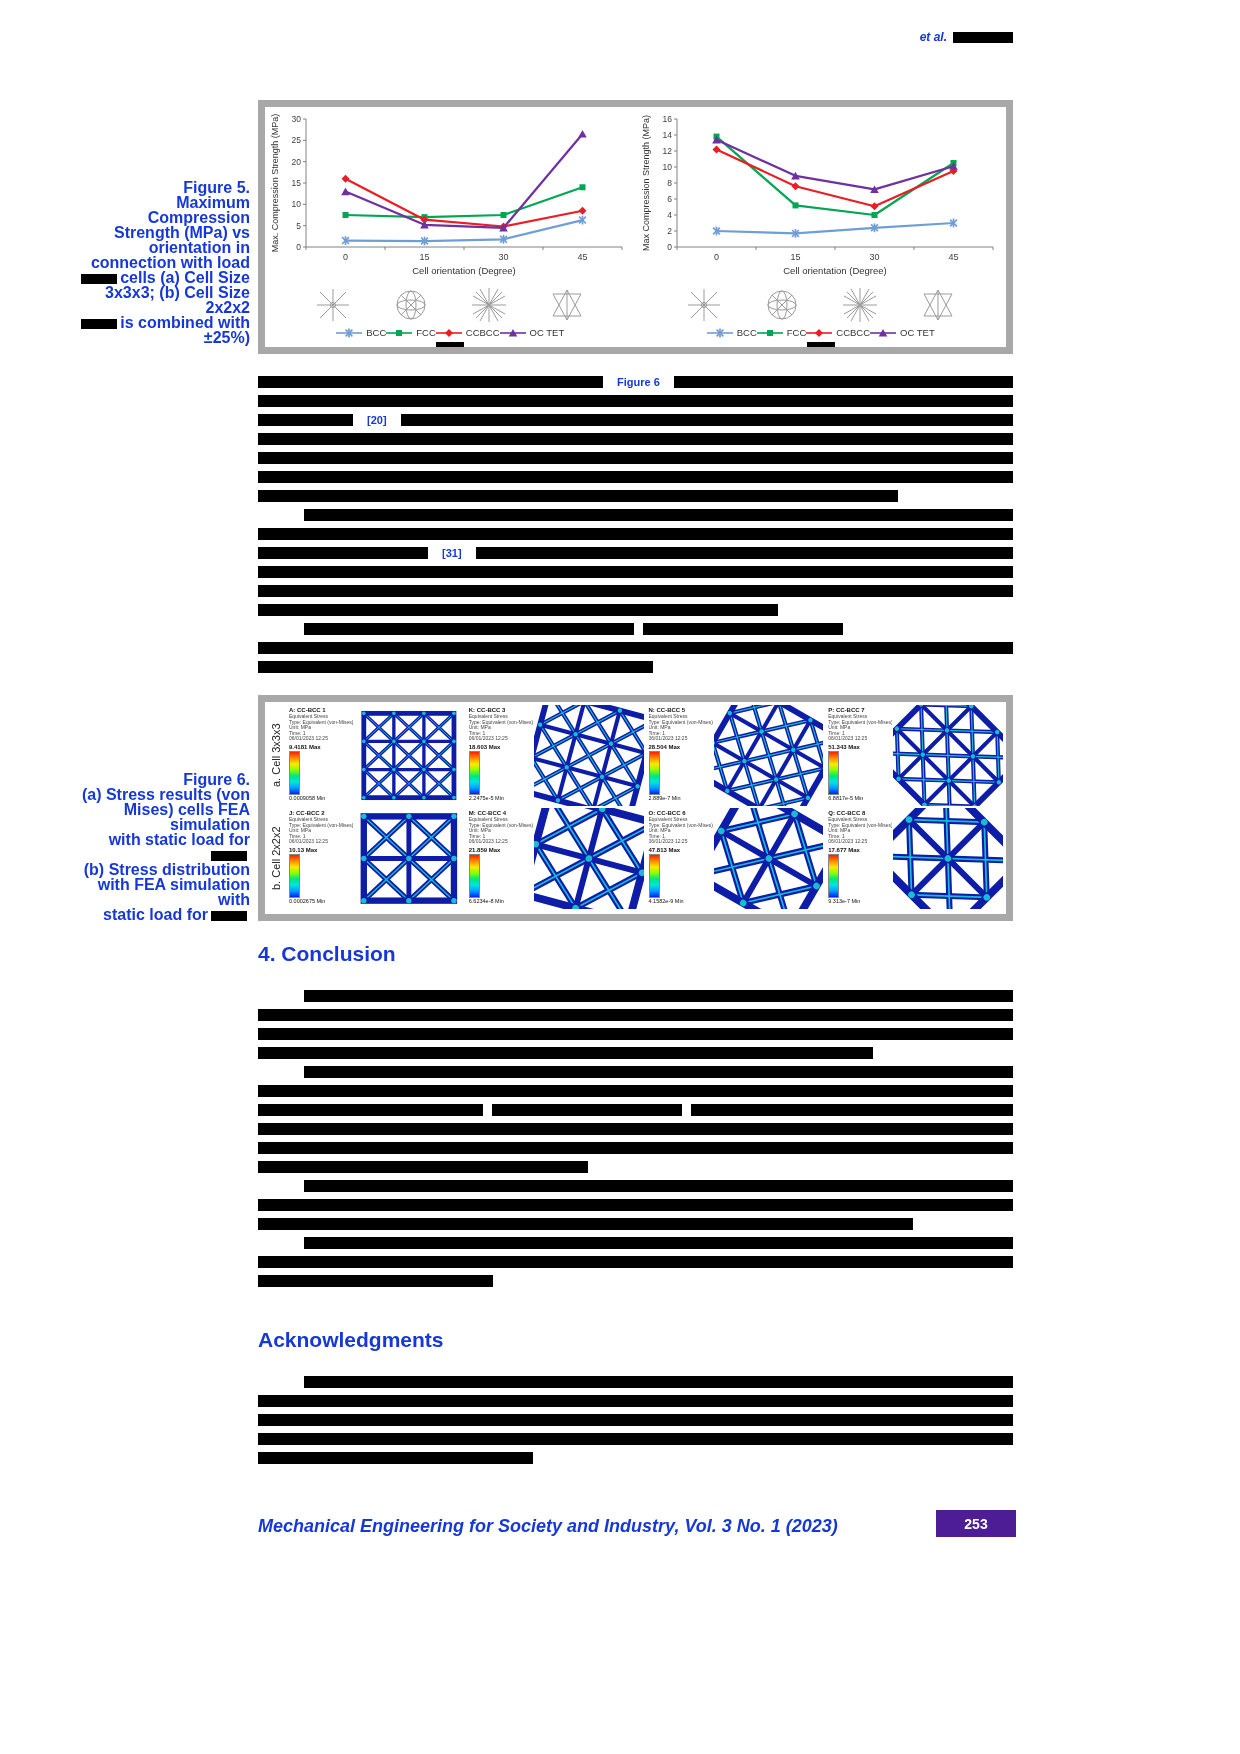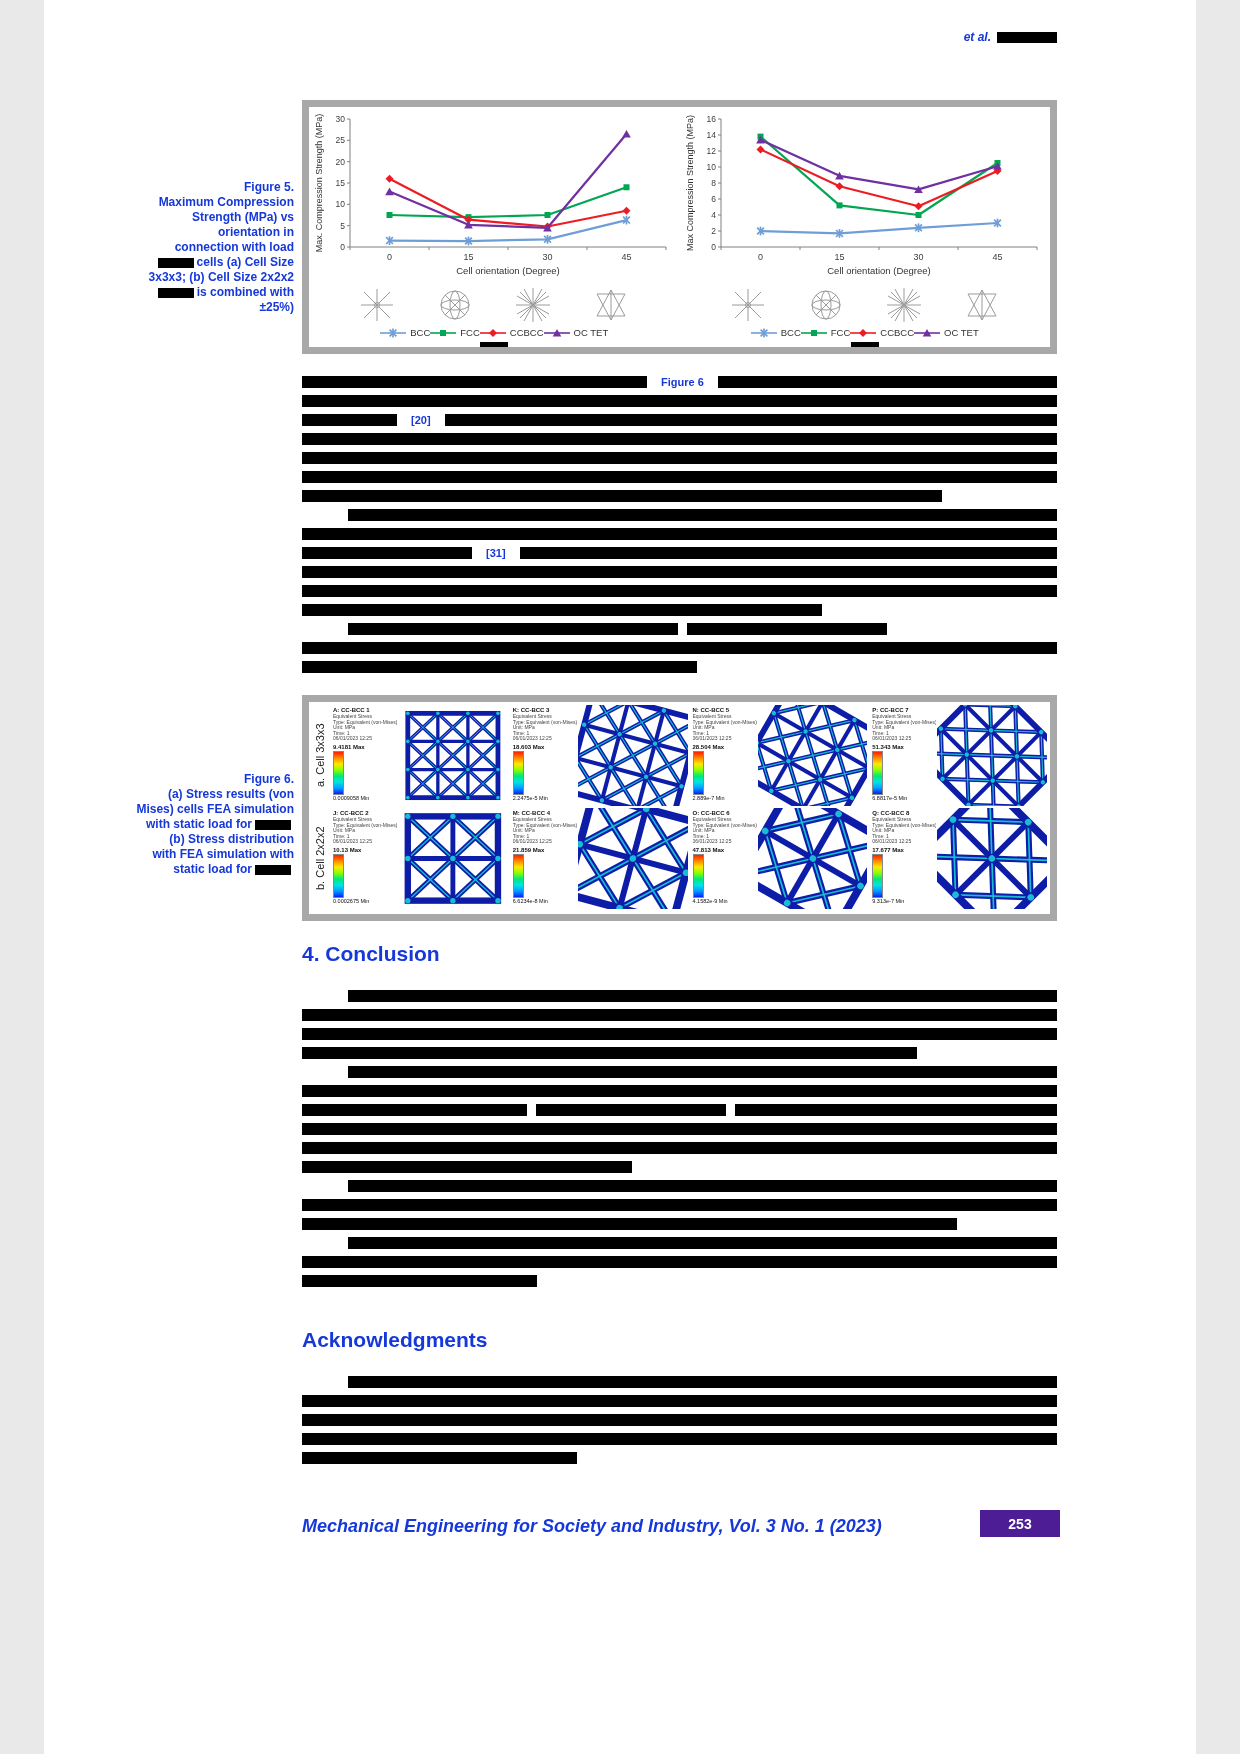--- a/index.html
+++ b/index.html
@@ -3,7 +3,7 @@
 <meta charset="utf-8">
 <style>
   html,body{margin:0;padding:0;background:#e9e9e9}
-  .page{position:relative;width:1152px;height:1754px;background:#ffffff;margin:0 auto;
+  .page{position:relative;width:1240px;height:1754px;background:#ffffff;margin:0 auto;
         font-family:"Liberation Sans",sans-serif;overflow:hidden}
 
   .redact{display:inline-block;background:#000}

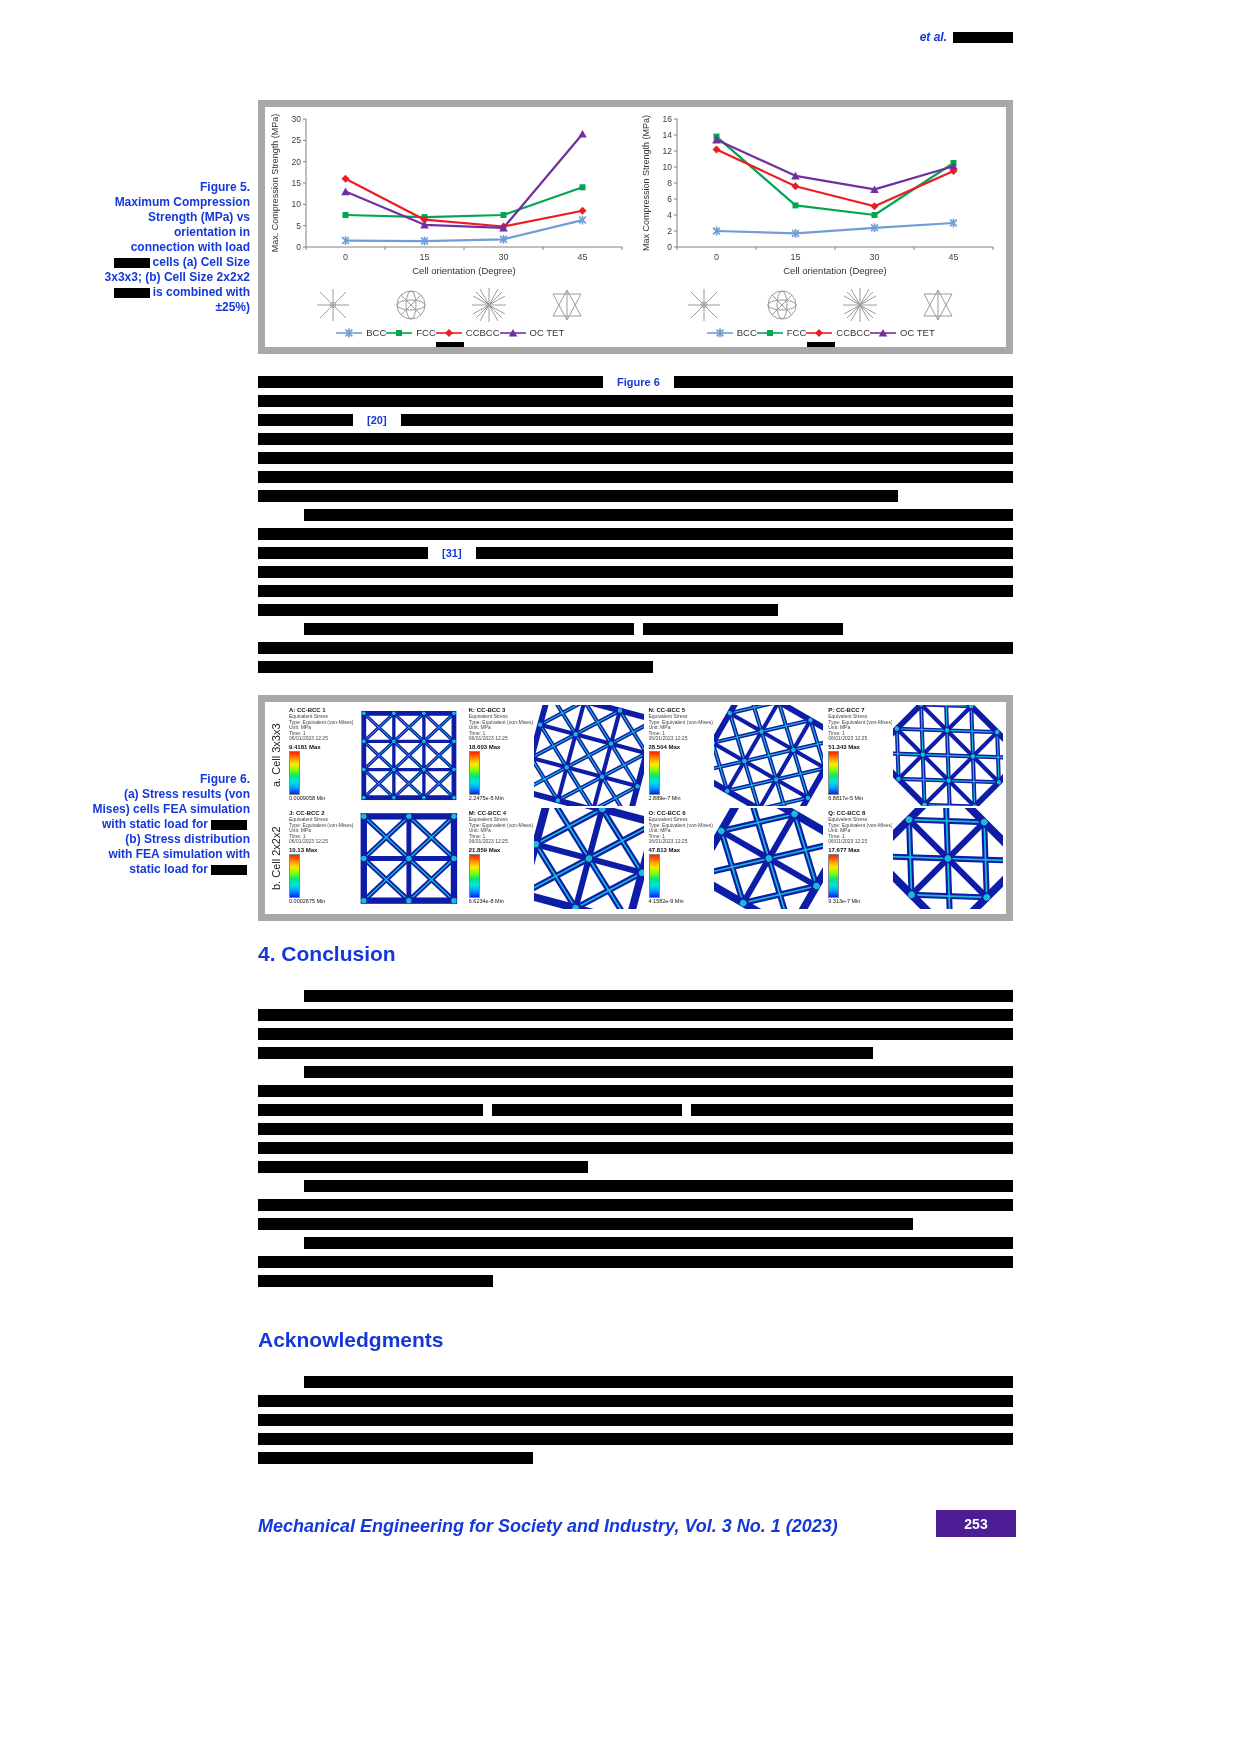--- a/index.html
+++ b/index.html
@@ -25,7 +25,7 @@
   .subcap{width:28px;height:10px;background:#000;margin:4px auto 0}
 
   
-  .caption{position:absolute;text-align:right;color:#1638d9;font-weight:bold;font-size:12px;line-height:15px}
+  .caption{position:absolute;text-align:right;color:#1638d9;font-weight:bold;font-size:16px;line-height:15px}
   #cap5{left:78px;width:172px;top:180px}
   #cap6{left:72px;width:178px;top:772px}
   .cap-title{font-weight:bold}

